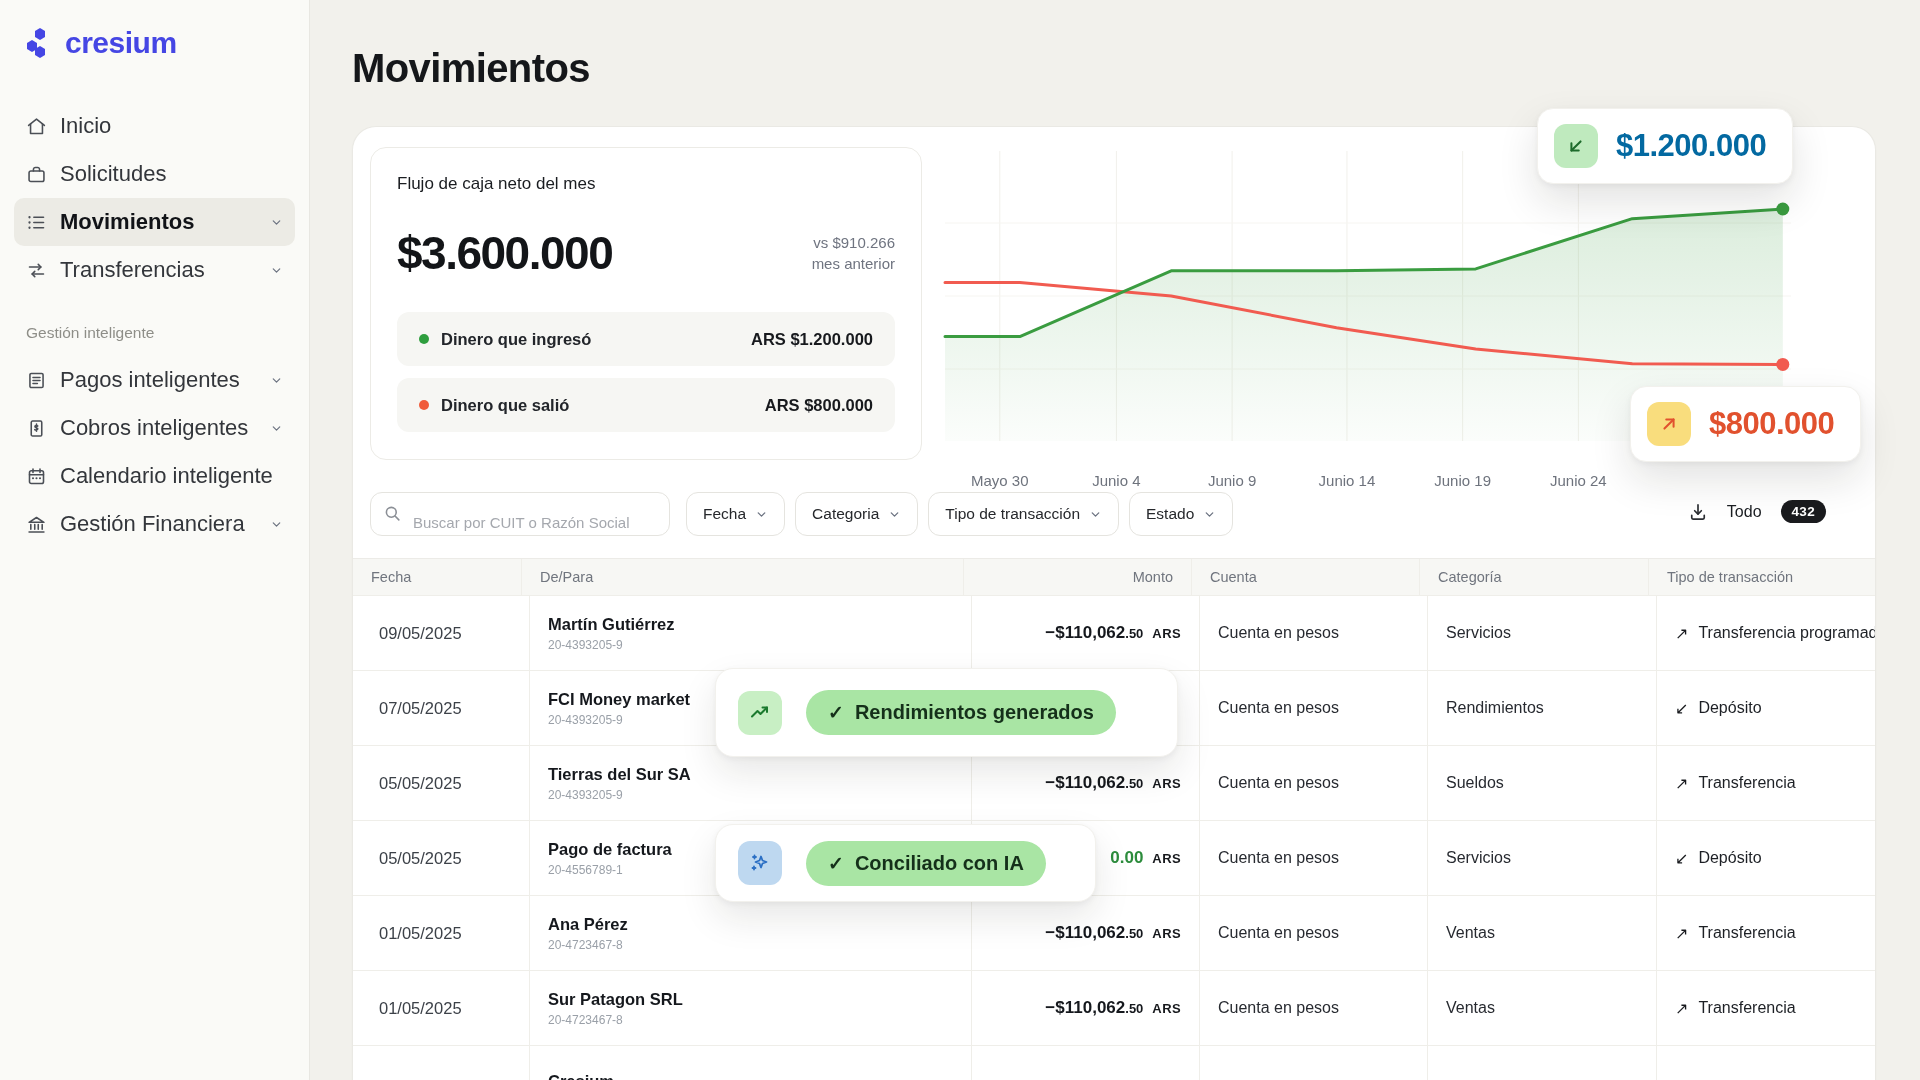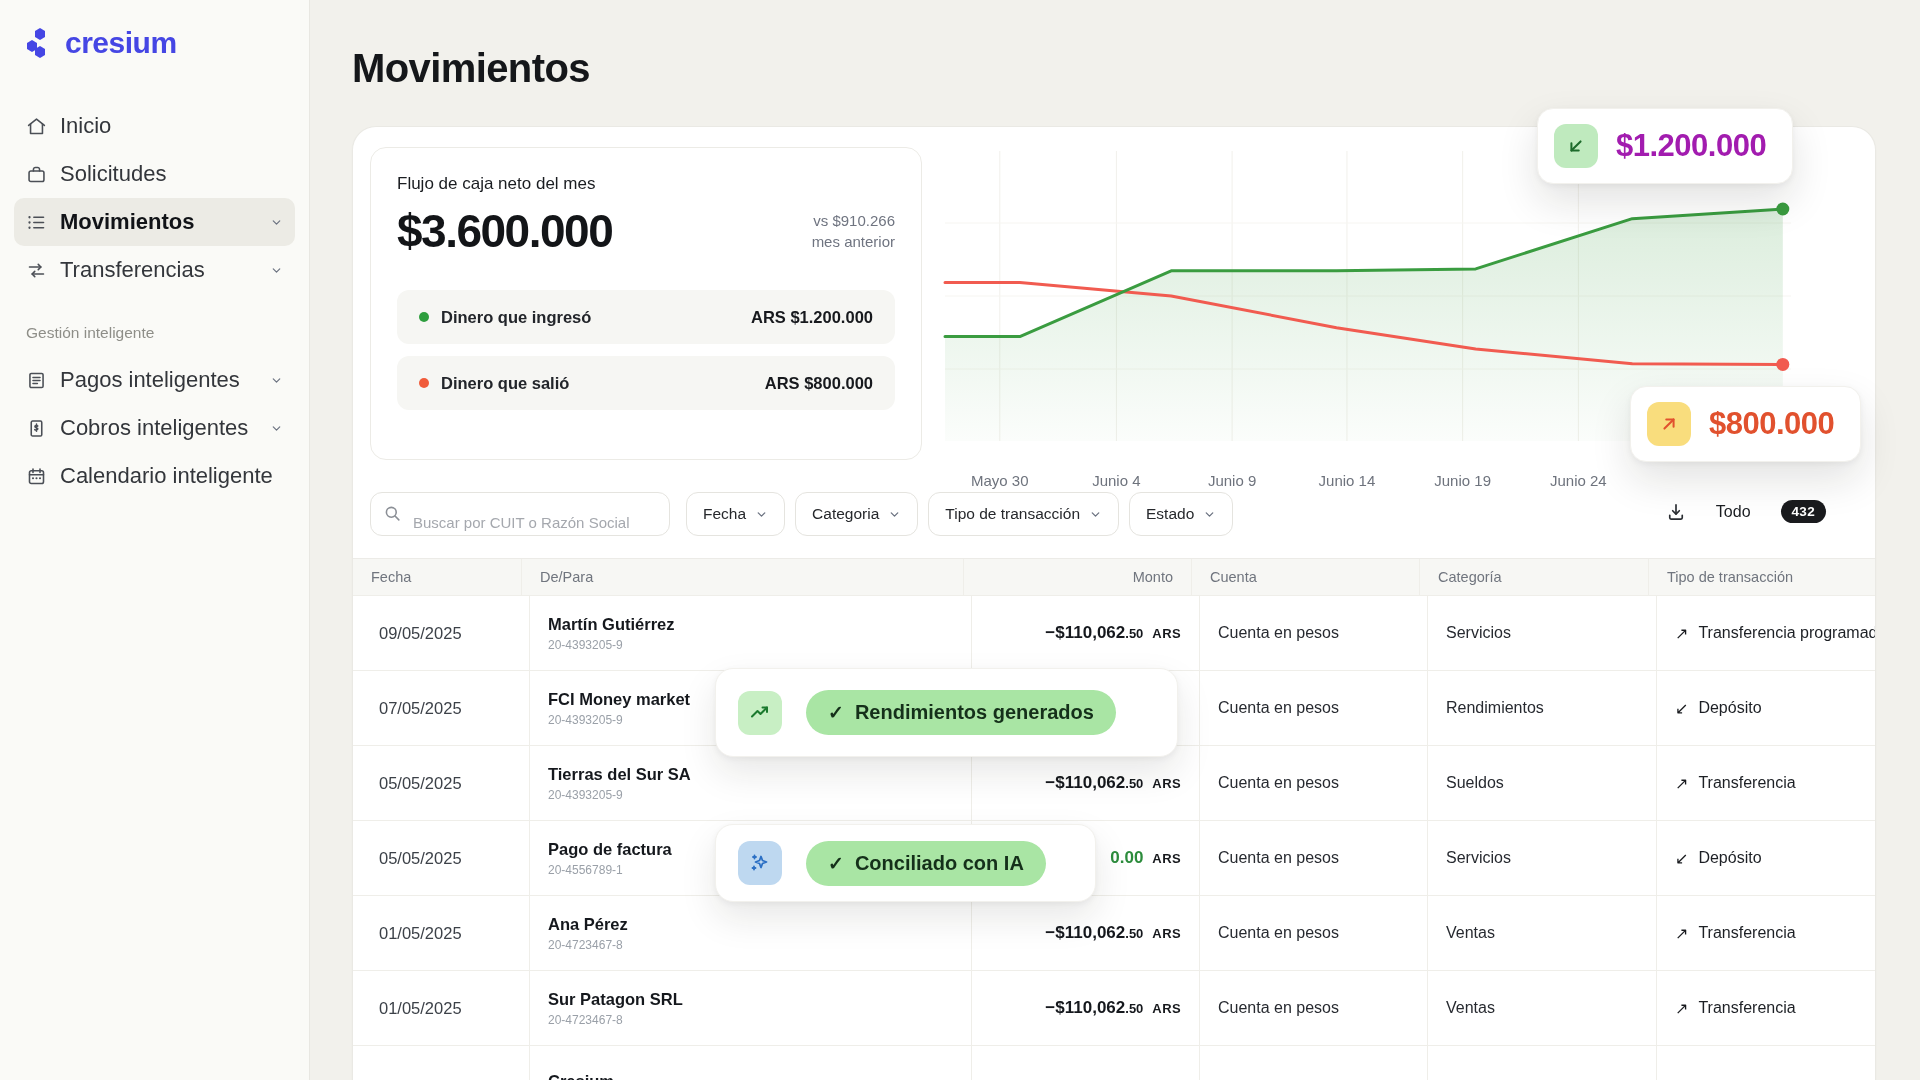--- a/index.html
+++ b/index.html
@@ -78,7 +78,7 @@
   .badge-icon.green { background:#BFEABE; }
   .badge-icon.yellow { background:#F9DD7D; }
   .badge-amount { font-size:31px; font-weight:600; letter-spacing:-0.5px; }
-  .badge-amount.green { color:#a21caf; }
+  .badge-amount.green { color:#0369a1; }
   .badge-amount.orange { color:#E1512E; }
   #badge-inflow { left:1537px; top:108px; }
   #badge-outflow { left:1630px; top:386px; }

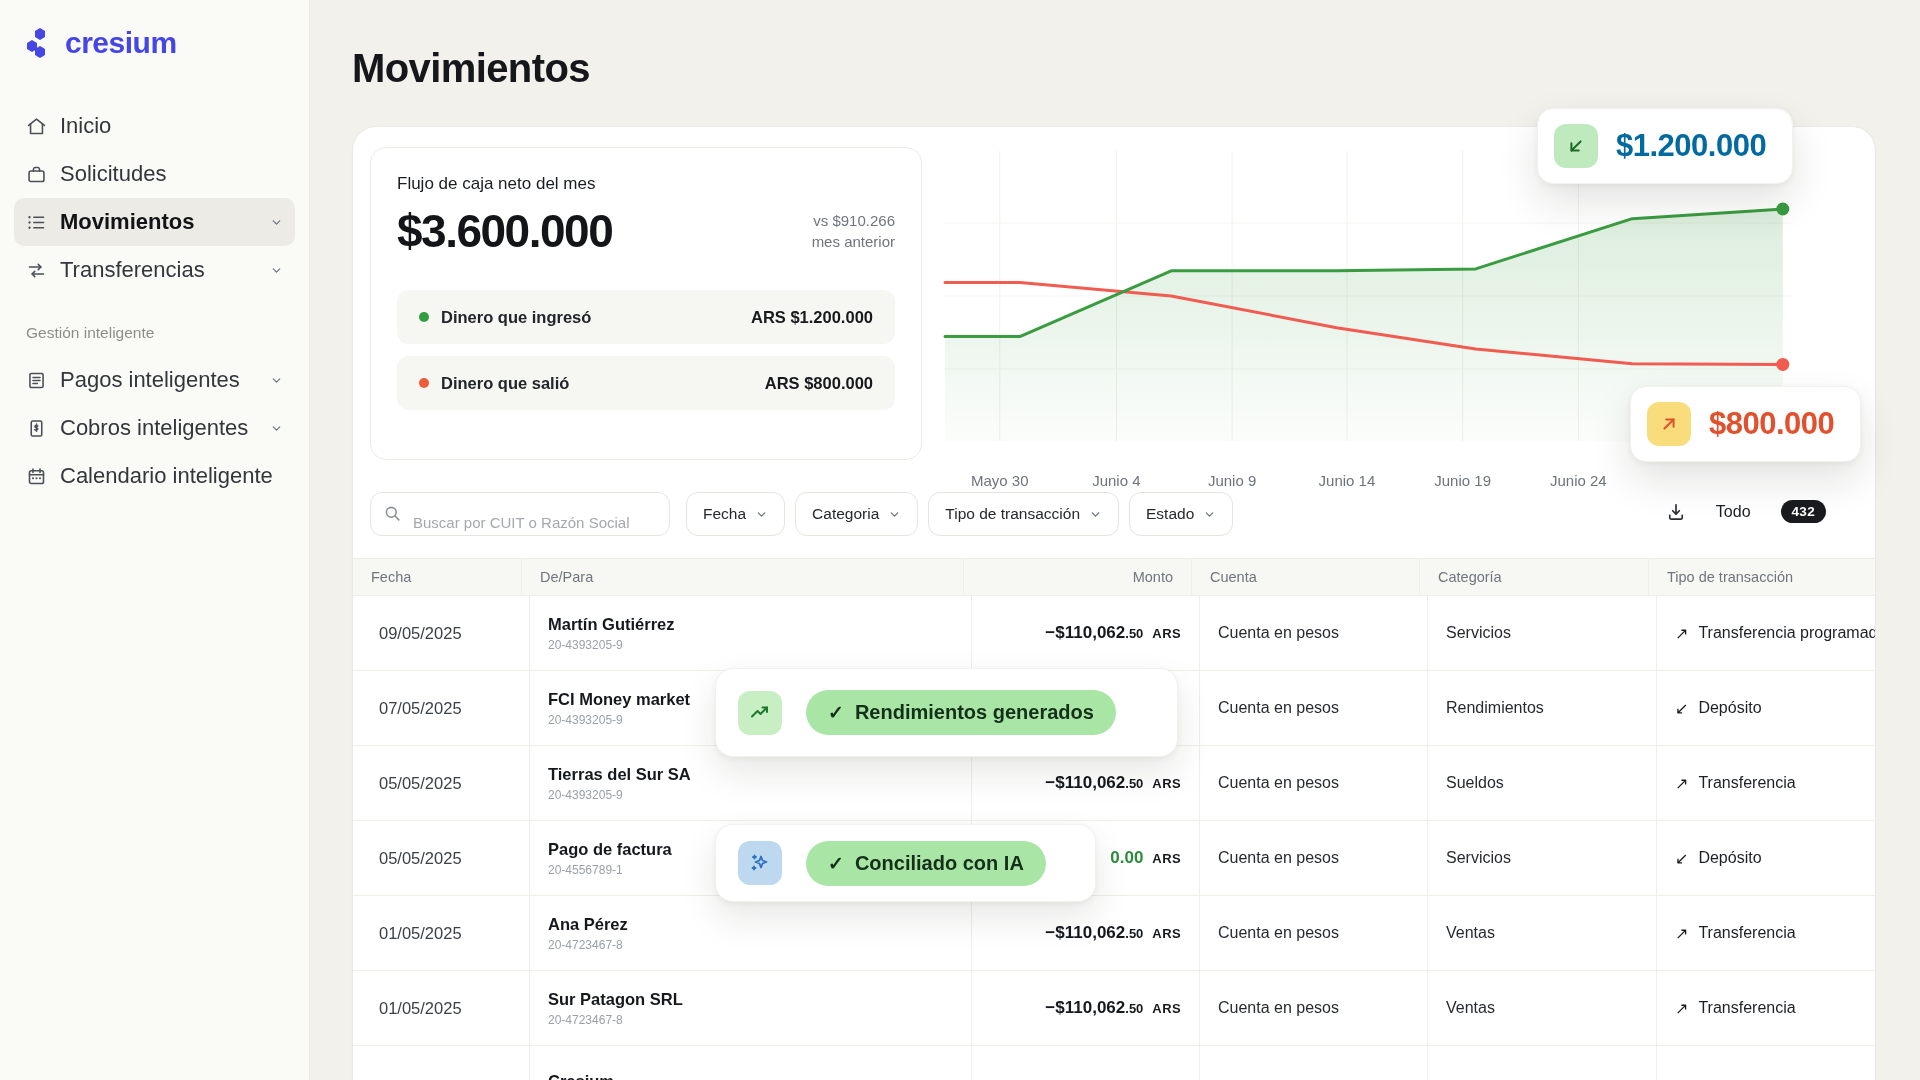--- a/index.html
+++ b/index.html
@@ -49,7 +49,7 @@
     border:1px solid #ECEBE6; border-radius:16px; background:#fff; padding:26px;
   }
   .flow-title { font-size:17px; color:#1A1D21; }
-  .flow-value-row { display:flex; justify-content:space-between; align-items:flex-start; margin-top:10px; }
+  .flow-value-row { display:flex; justify-content:space-between; align-items:flex-start; margin-top:32px; }
   .flow-value { font-size:46px; font-weight:700; letter-spacing:-1.5px; color:#131518; }
   .flow-compare { text-align:right; font-size:15px; color:#6F7480; line-height:1.4; margin-top:6px; }
   .flow-row {

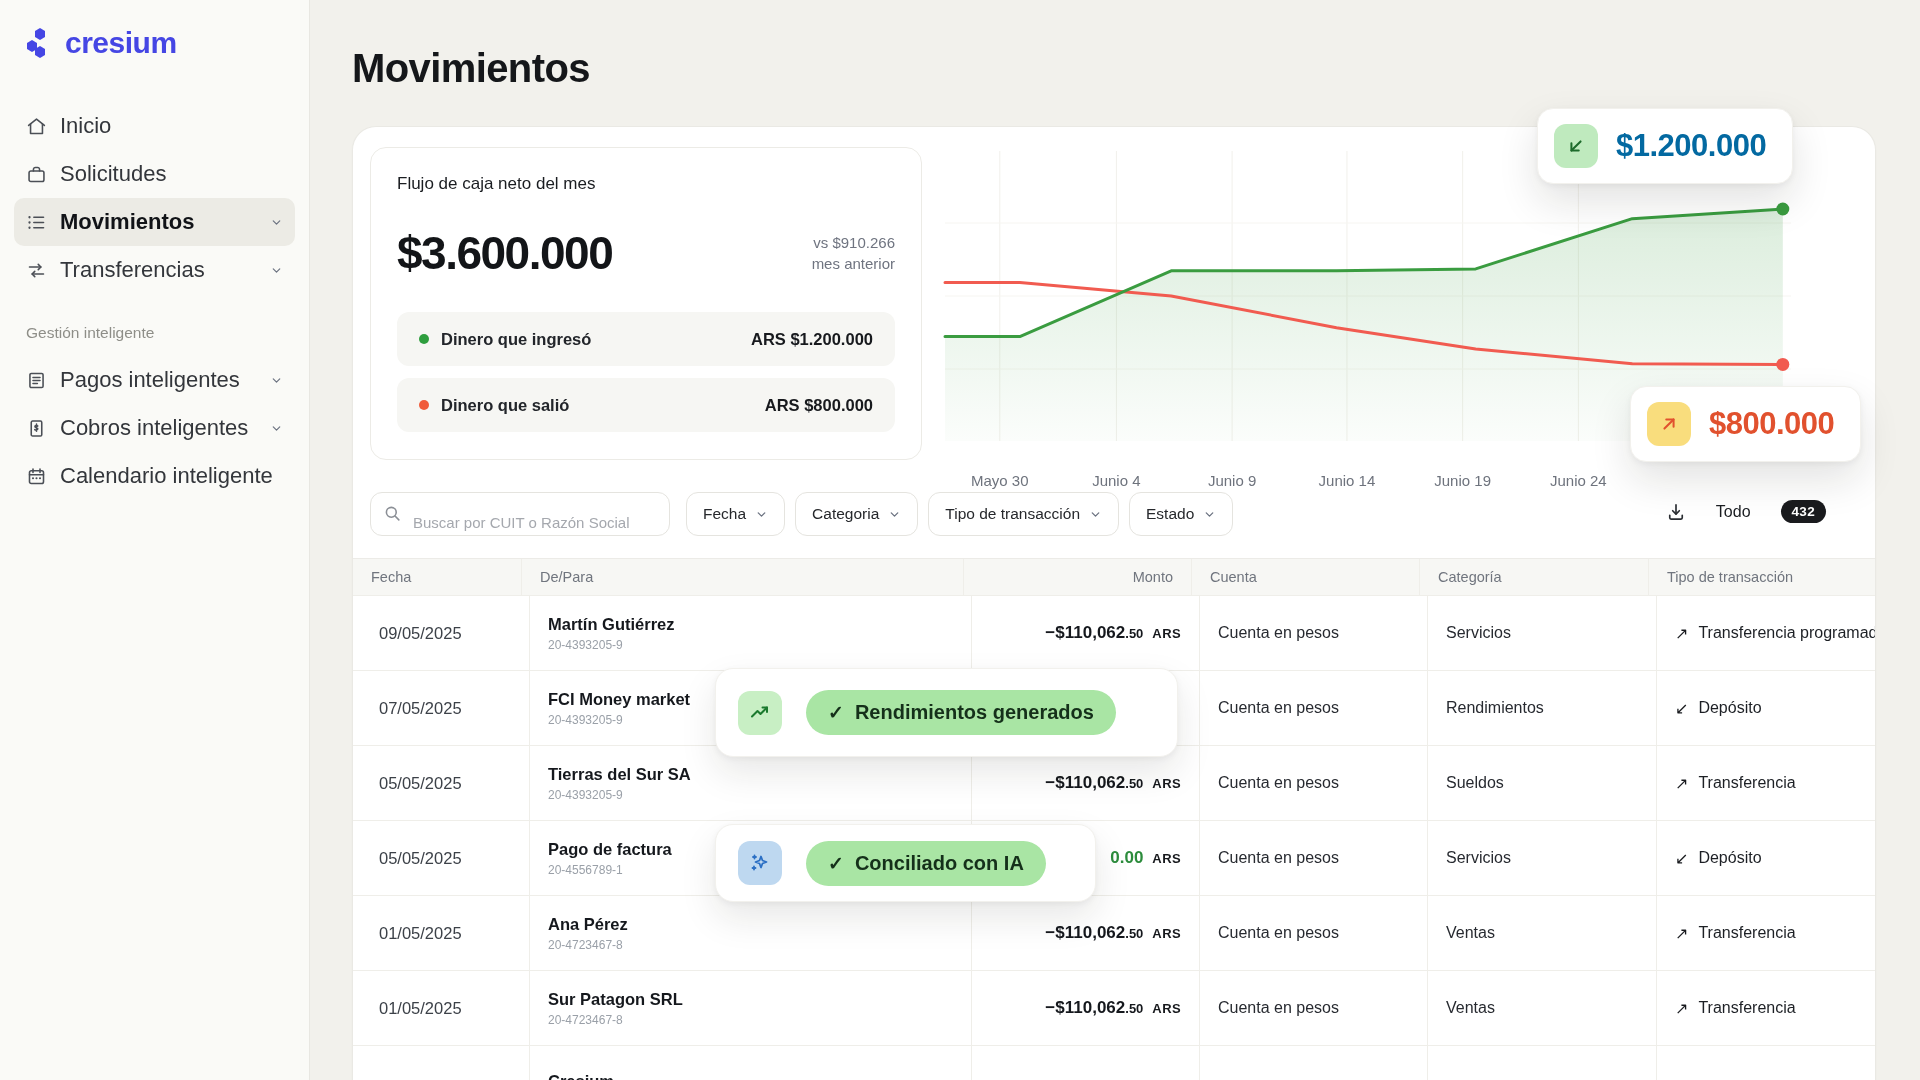--- a/index.html
+++ b/index.html
@@ -253,6 +253,20 @@
           </svg>
       </span>
       <span>Calendario inteligente</span>
+    </div>
+    <div class="nav-item">
+      <span class="nav-icon">
+        <svg viewBox="0 0 24 24" fill="none" stroke="currentColor" stroke-width="1.8" stroke-linecap="round" stroke-linejoin="round">
+            <path d="M3.5 9.5 12 4l8.5 5.5z"></path>
+            <path d="M5.5 12v5.5M10 12v5.5M14 12v5.5M18.5 12v5.5M3.5 20.5h17"></path>
+          </svg>
+      </span>
+      <span>Gestión Financiera</span>
+      <span class="chev">
+        <svg viewBox="0 0 24 24" fill="none" stroke="currentColor" stroke-width="2.2" stroke-linecap="round" stroke-linejoin="round">
+            <path d="M6 9l6 6 6-6"></path>
+          </svg>
+      </span>
     </div>
   </nav>
 </aside>

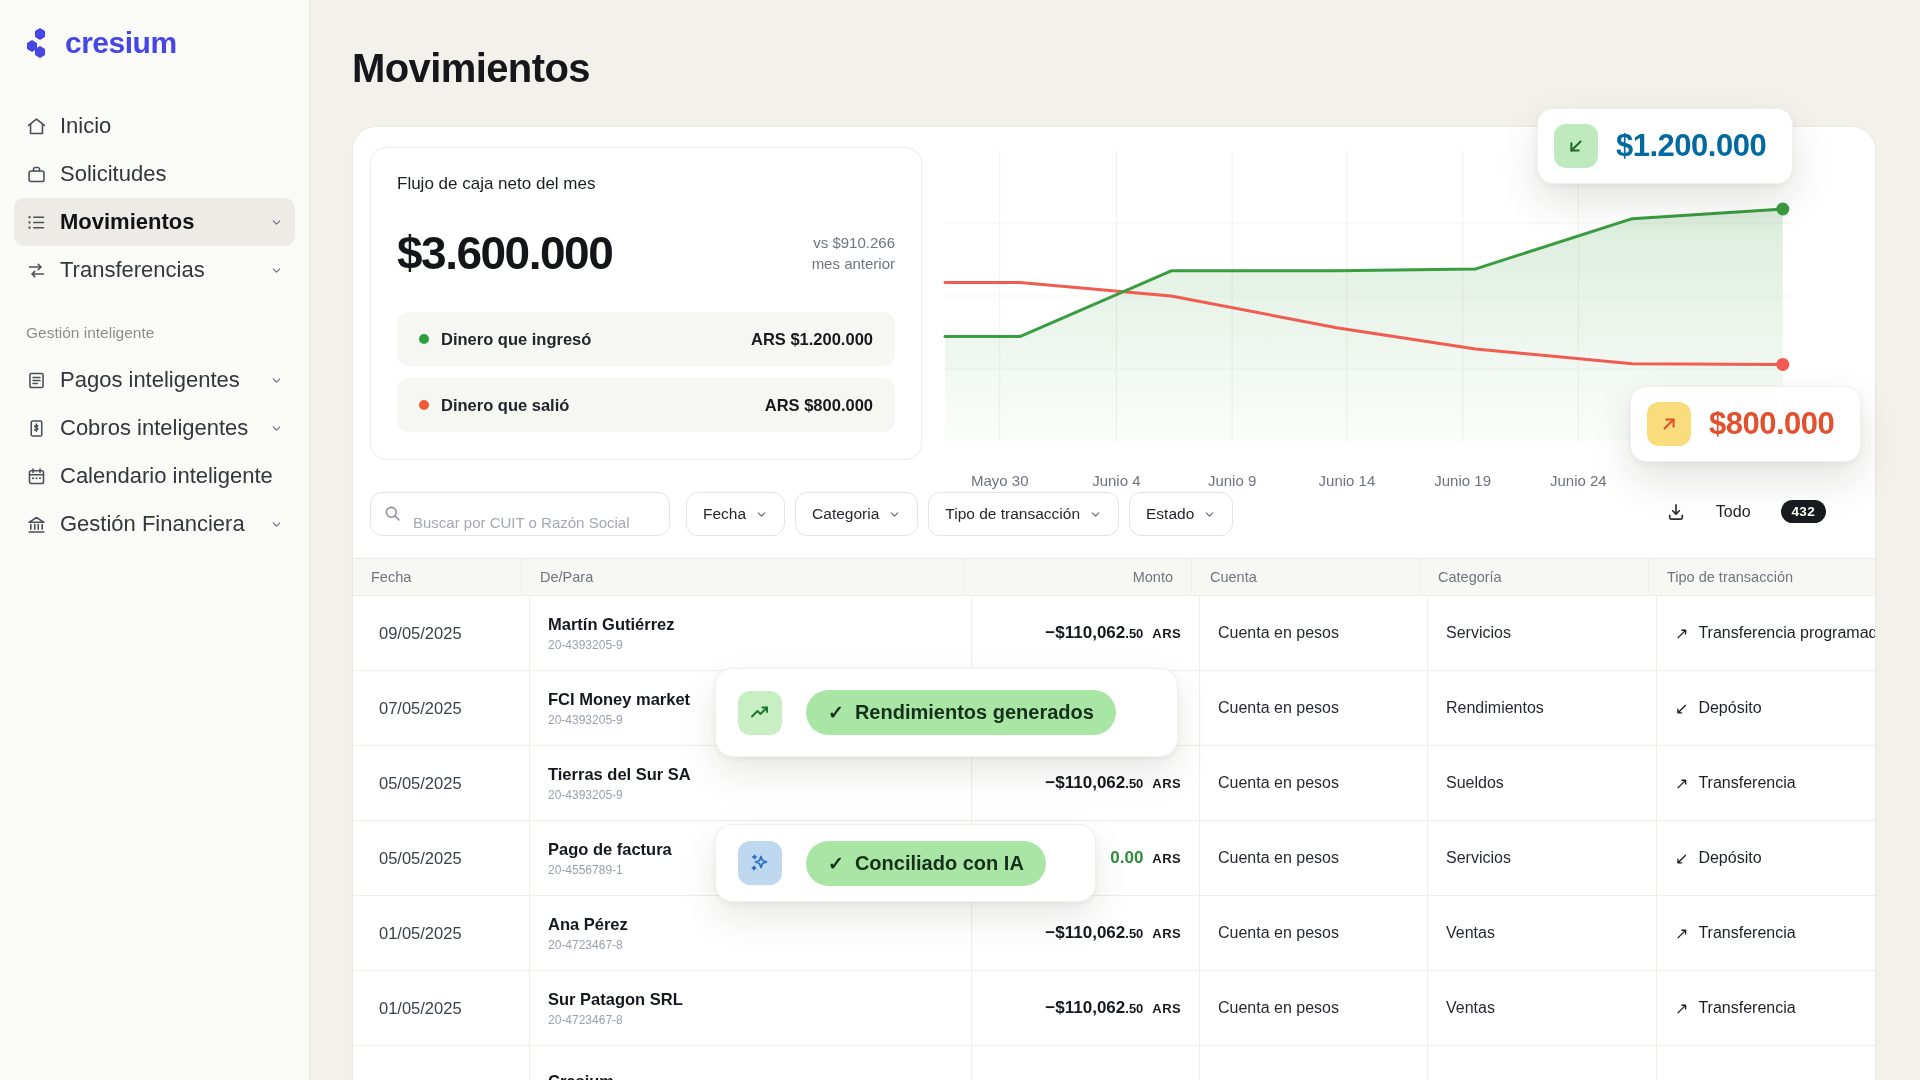--- a/index.html
+++ b/index.html
@@ -98,7 +98,7 @@
     border:1px solid #E5E4DF; border-radius:12px; font-size:15.5px; color:#26282C; cursor:pointer; white-space:nowrap;
   }
   .chev { width:13px; height:13px; color:#6B7280; }
-  .export-group { position:absolute; right:34px; top:8px; display:flex; align-items:center; gap:30px; cursor:pointer; }
+  .export-group { position:absolute; right:34px; top:8px; display:flex; align-items:center; gap:19px; cursor:pointer; }
   .export-icon { width:20px; height:20px; color:#2A2D32; }
   .export-label { font-size:16px; font-weight:500; color:#1B1E22; }
   .count-pill {

